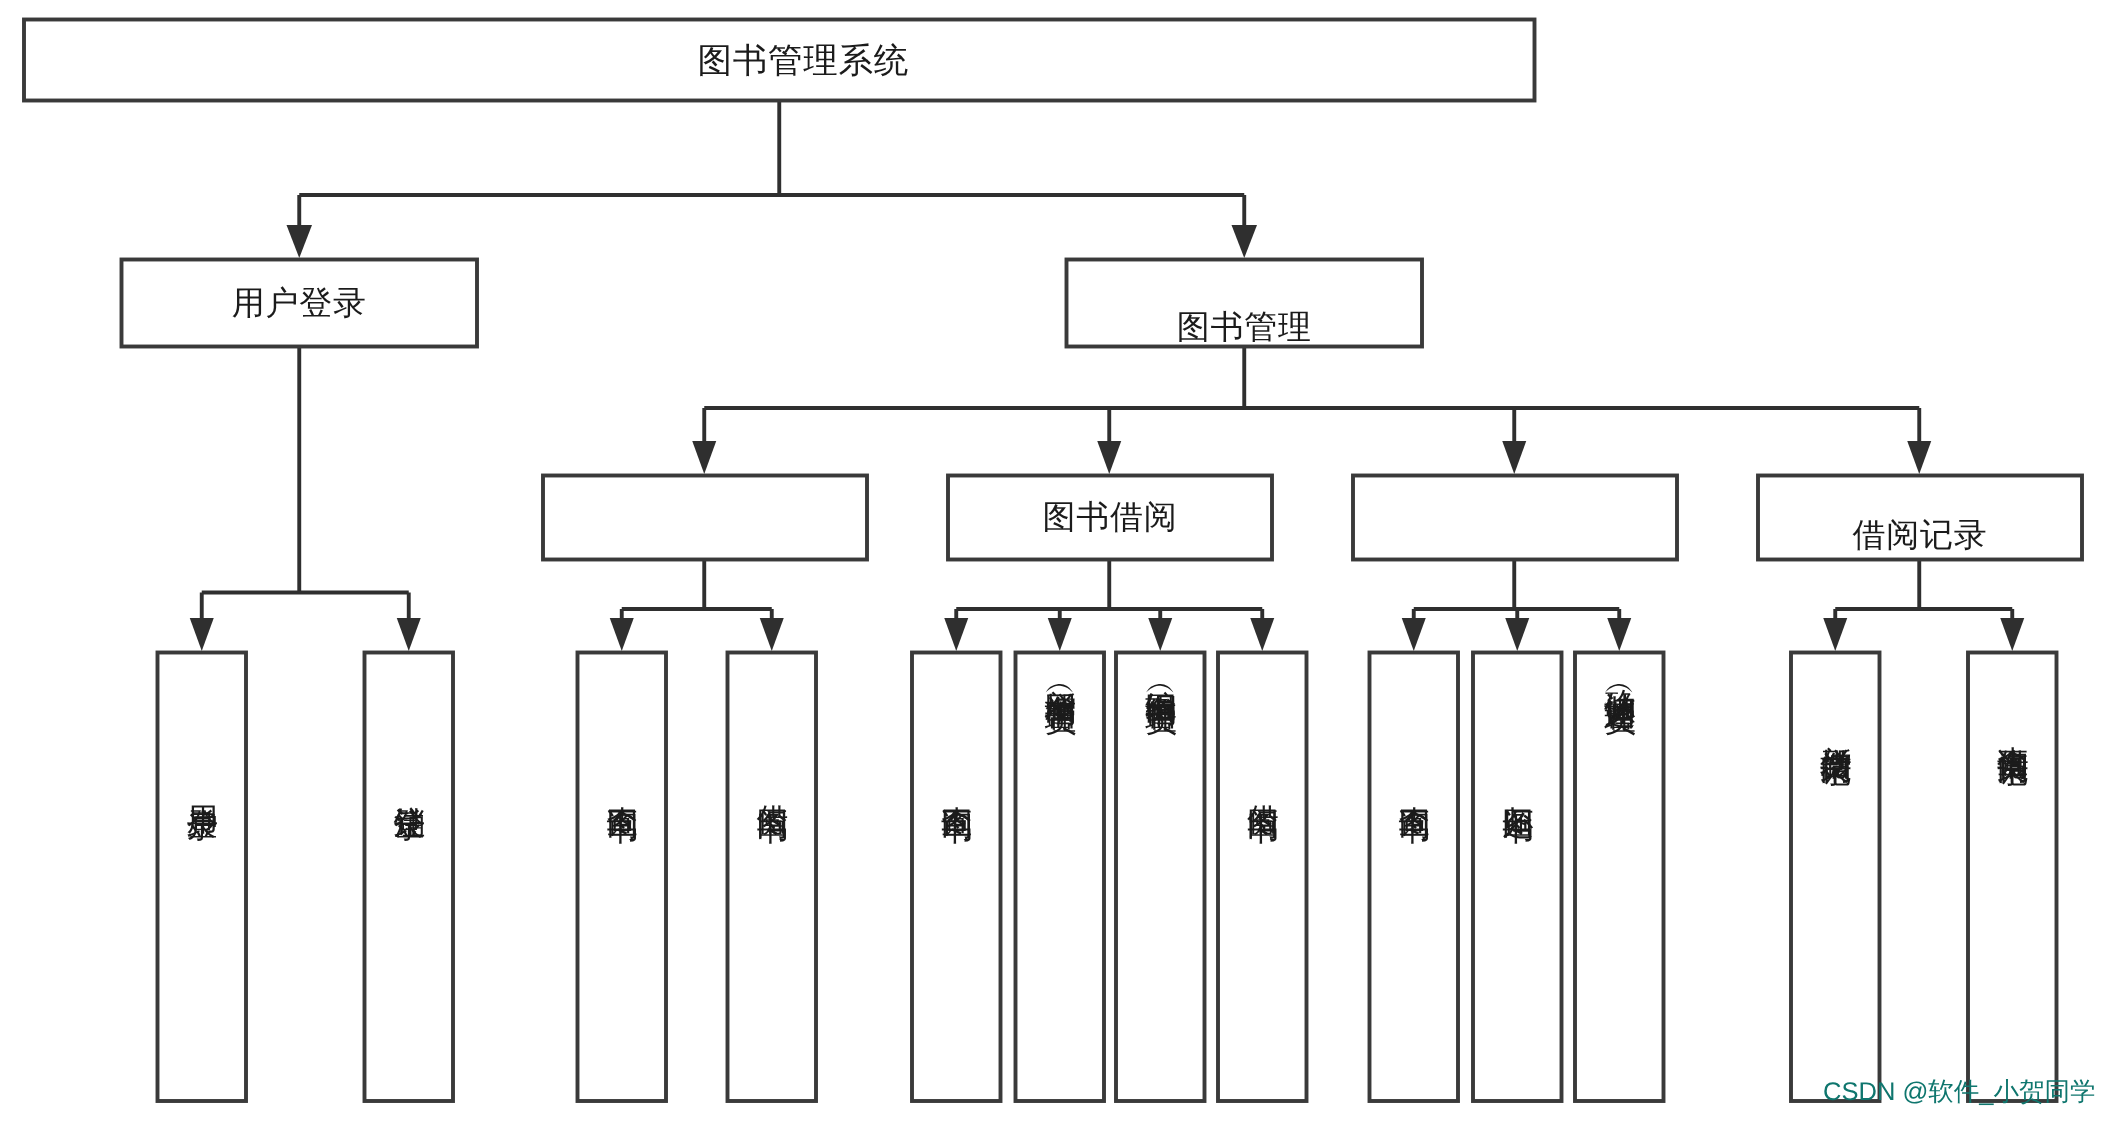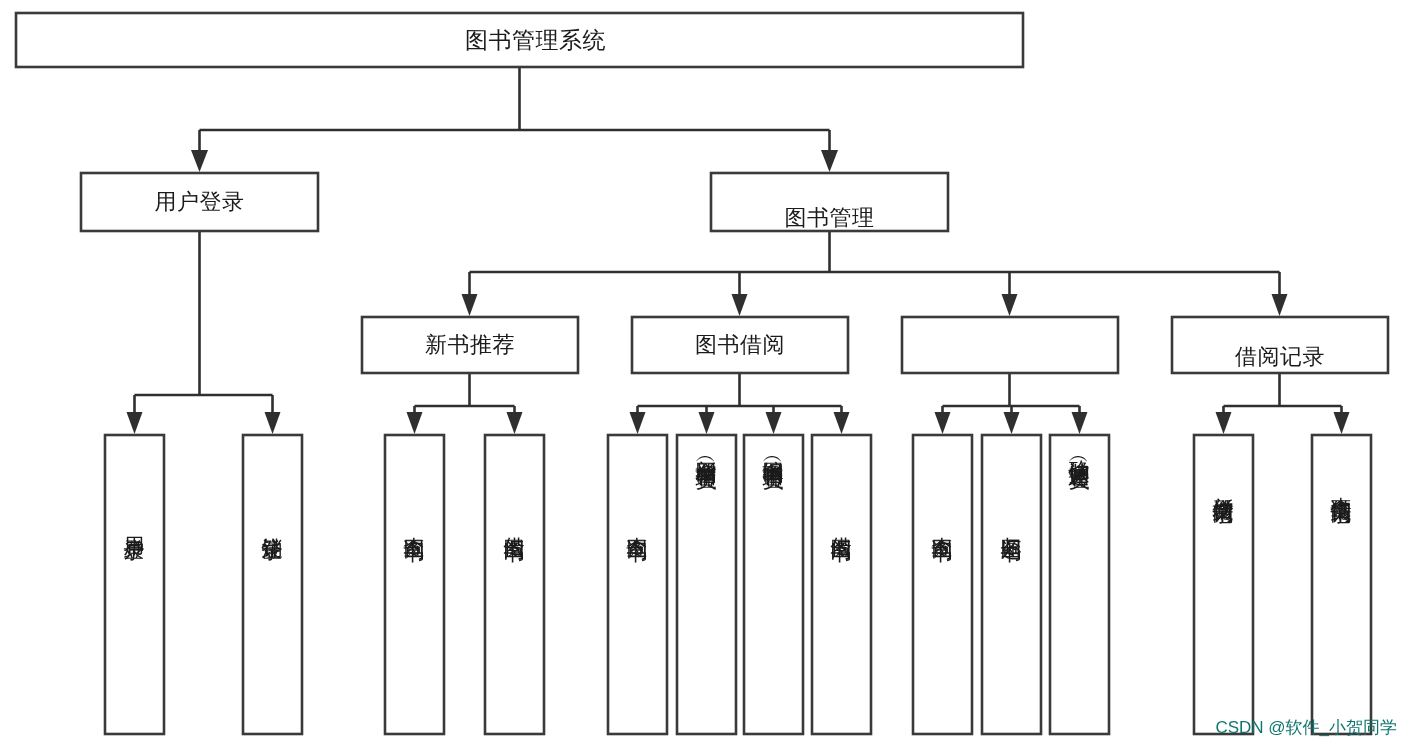--- a/index.html
+++ b/index.html
@@ -187,9 +187,6 @@
     <span class="hlabel-text">图书管理</span>
   </div>
 
-  <div class="hlabel-wrap" style="left:362px; top:317px; width:216px; height:56px;">
-    <span class="hlabel-text">新书推荐</span>
-  </div>
   <div class="hlabel-wrap" style="left:632px; top:317px; width:216px; height:56px;">
     <span class="hlabel-text">图书借阅</span>
   </div>

